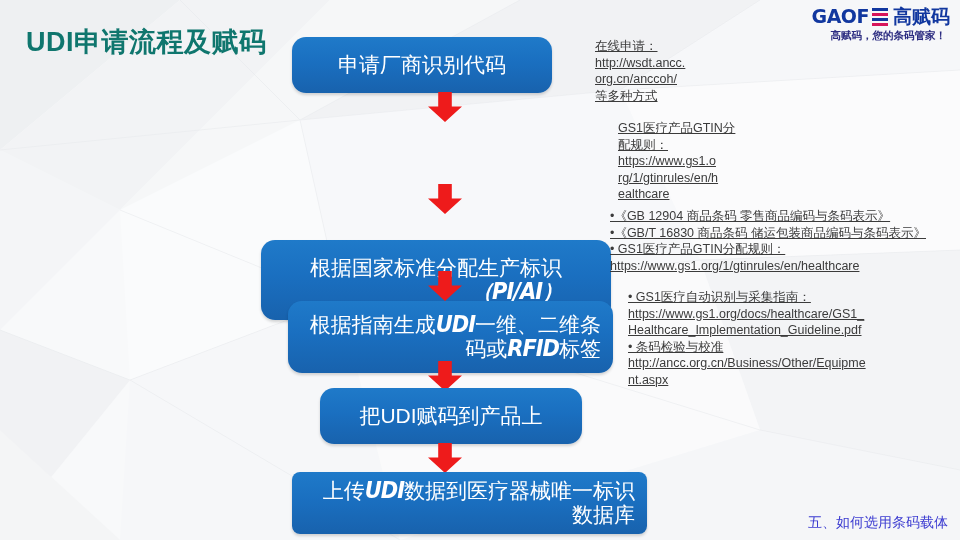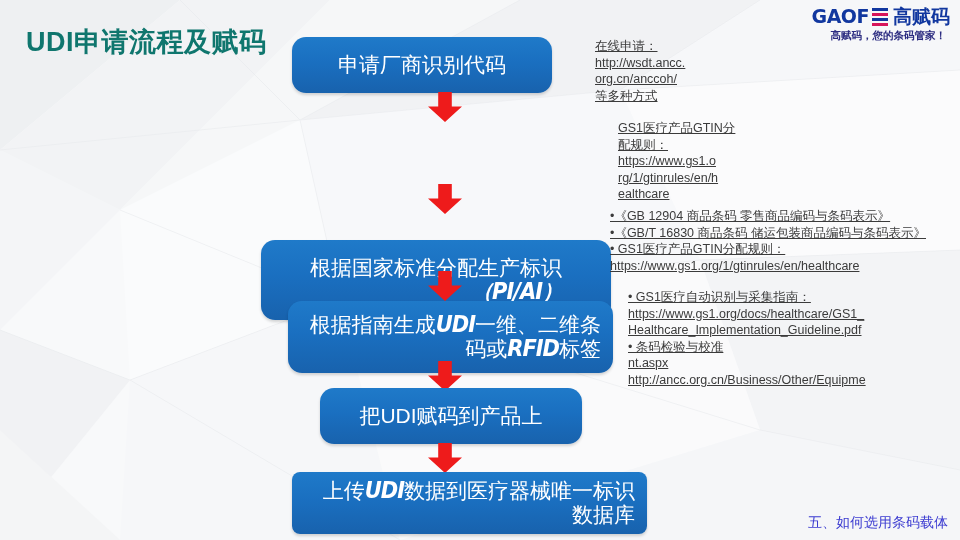--- a/index.html
+++ b/index.html
@@ -267,8 +267,8 @@
       <span class="line">https://www.gs1.org/docs/healthcare/GS1_</span>
       <span class="line">Healthcare_Implementation_Guideline.pdf</span>
       <span class="line">• 条码检验与校准</span>
+      <span class="line">http://ancc.org.cn/Business/Other/Equipme</span>
       <span class="line">nt.aspx</span>
-      <span class="line">http://ancc.org.cn/Business/Other/Equipme</span>
     </div>
 
   <div id="footer-label">五、如何选用条码载体</div>

